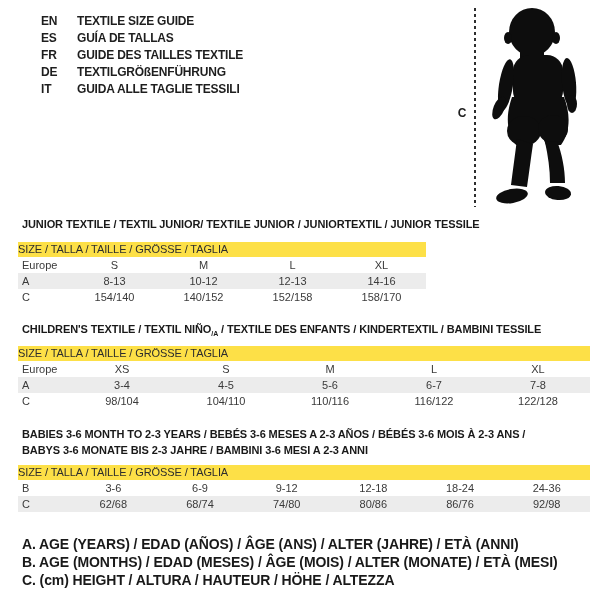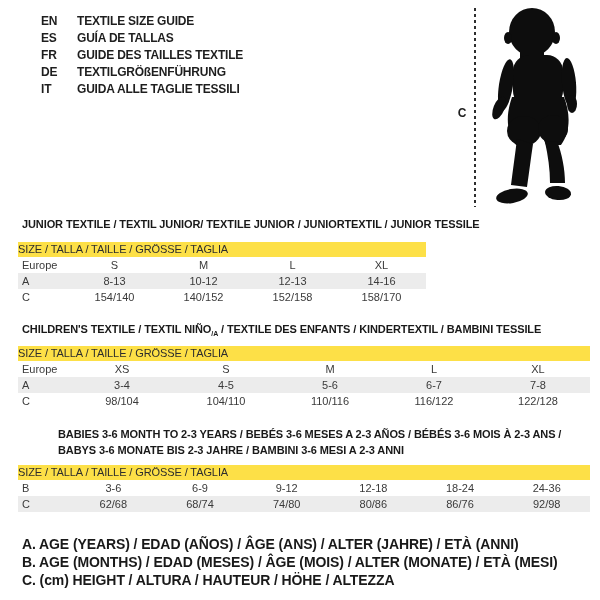--- a/index.html
+++ b/index.html
@@ -148,7 +148,7 @@
     </div>
   </div>
 
-  <div class="sec-title" style="top:426px;margin-left:36px;">
+  <div class="sec-title" style="top:426px;">
     <div>BABIES 3-6 MONTH TO 2-3 YEARS / BEBÉS 3-6 MESES A 2-3 AÑOS / BÉBÉS 3-6 MOIS À 2-3 ANS /</div>
     <div>BABYS 3-6 MONATE BIS 2-3 JAHRE / BAMBINI 3-6 MESI A 2-3 ANNI</div>
   </div>

